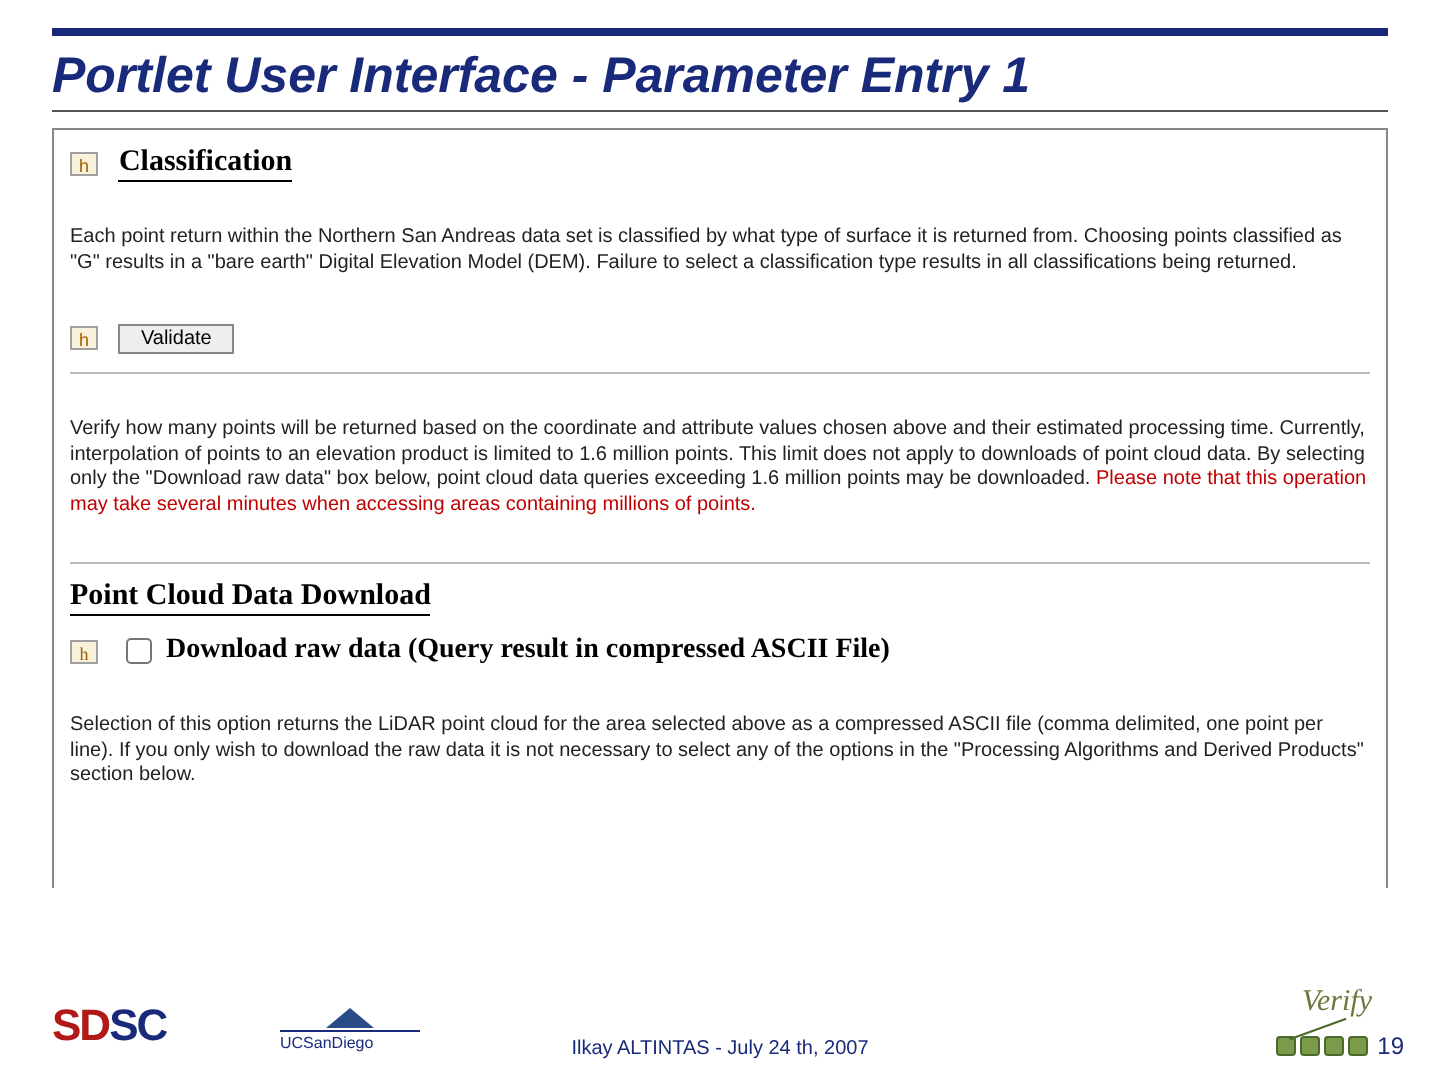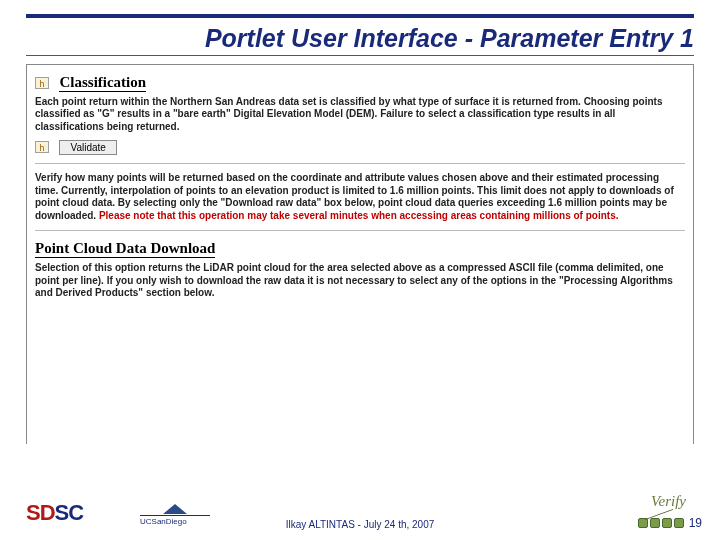--- a/index.html
+++ b/index.html
@@ -22,7 +22,6 @@
     font-style: italic;
     color: #1a2a7a;
     margin: 6px 26px 2px 26px;
-    text-align: right;
   }
   .title-underline {
     border-top: 1px solid #555;

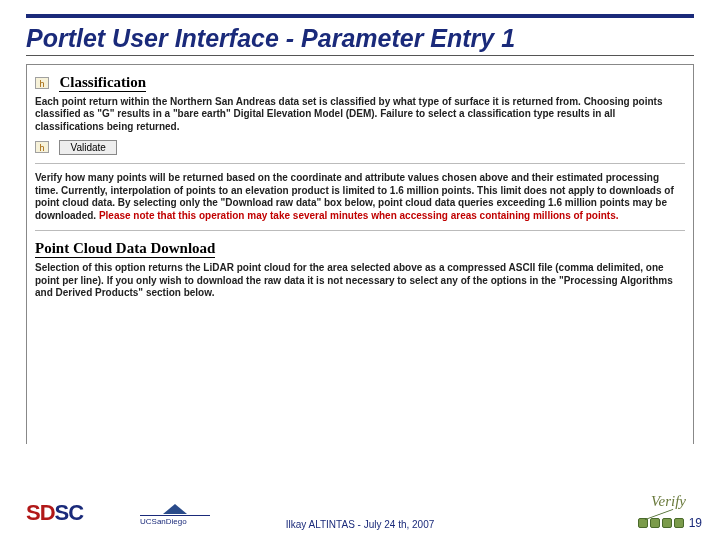--- a/index.html
+++ b/index.html
@@ -62,9 +62,8 @@
   .body-text {
     font-size: 10px;
     color: #222;
-    margin: 4px 0;
+    margin: 22px 0;
     line-height: 1.25;
-    font-weight: bold;
   }
   .body-text .warn { color: #c00000; }
   .listbox {

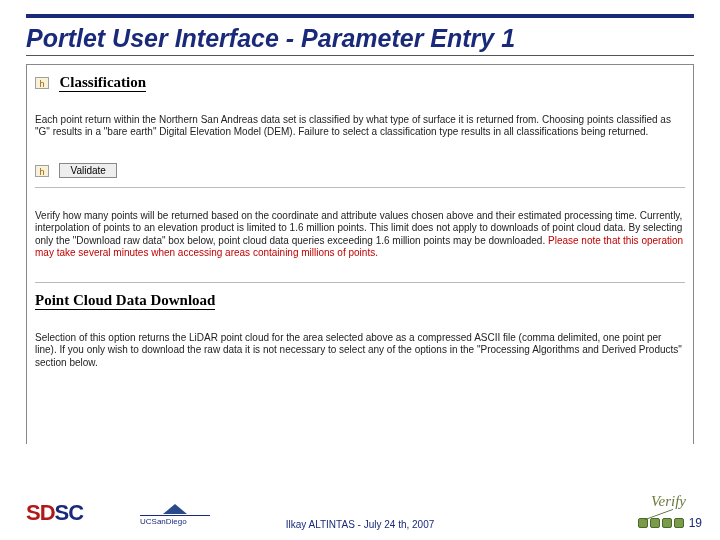--- a/index.html
+++ b/index.html
@@ -209,6 +209,11 @@
     <span class="section-heading">Point Cloud Data Download</span>
   </div>
 
+  <div class="row checkbox-row" style="margin-top:8px;">
+    <span class="h-chip" style="font-weight:normal;">h</span>
+    <input type="checkbox" style="">
+    <span>Download raw data (Query result in compressed ASCII File)</span>
+  </div>
 
   <div class="body-text">Selection of this option returns the LiDAR point cloud for the area selected above as a compressed ASCII file (comma delimited, one point per line). If you only wish to download the raw data it is not necessary to select any of the options in the "Processing Algorithms and Derived Products" section below.</div>
 

